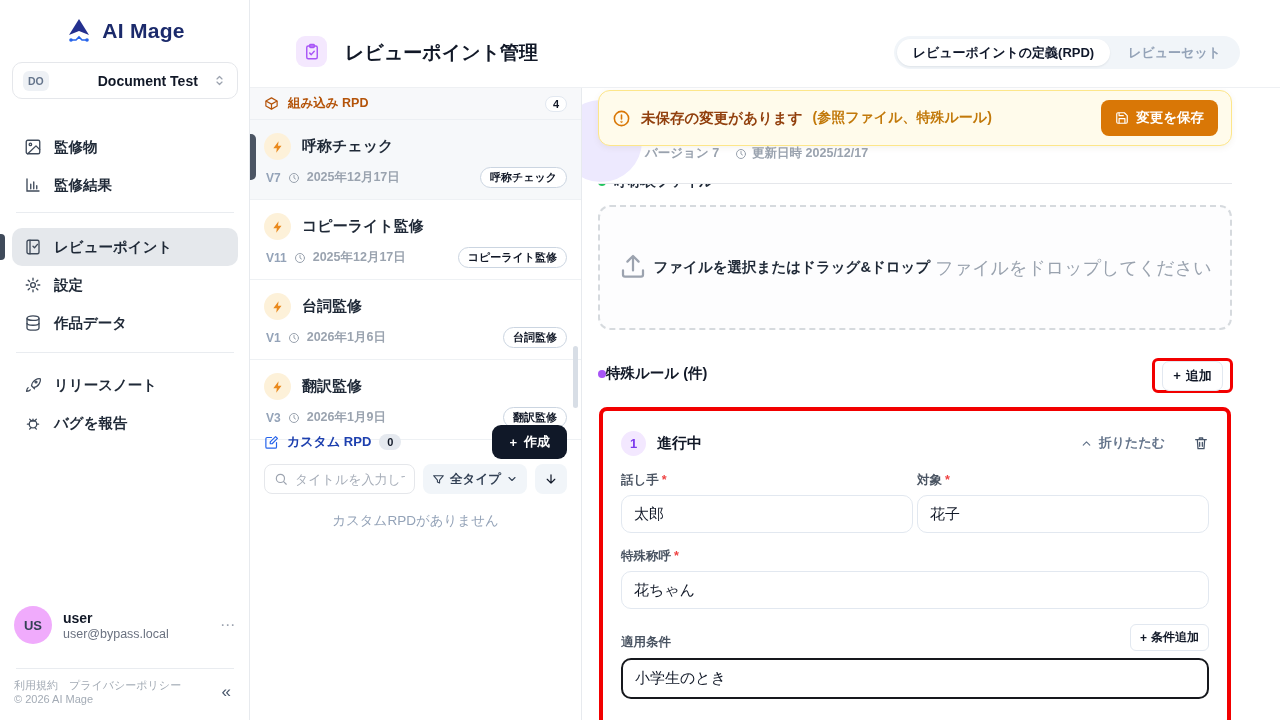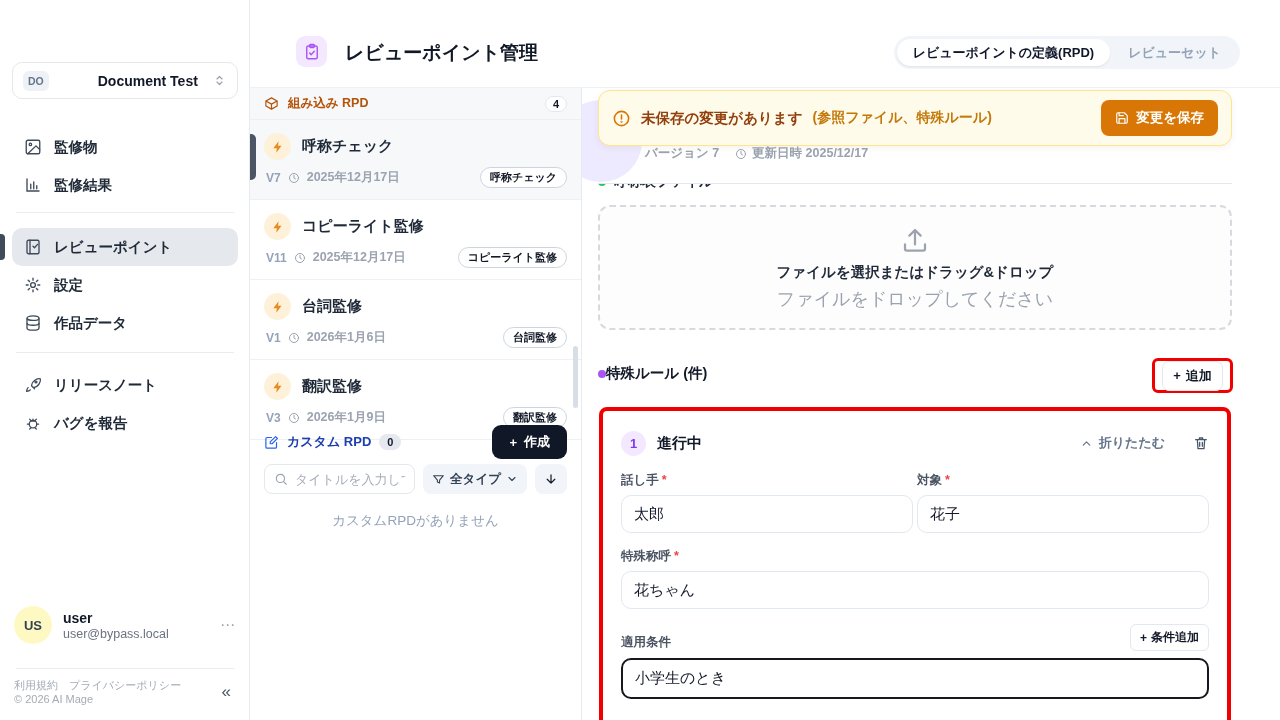--- a/index.html
+++ b/index.html
@@ -113,6 +113,19 @@
 <body>
 
 <div class="sidebar">
+  <div class="logo">
+    <span>
+      <svg width="30" height="30" viewBox="0 0 30 30">
+        <path d="M15 3 L25 19 L15 15 L5 19 Z" fill="#24308f"></path>
+        <g stroke="#2563eb" stroke-width="1.6" fill="none">
+          <path d="M7 24h5l3-3 3 3h5"></path>
+        </g>
+        <circle cx="7" cy="24" r="1.8" fill="#2563eb"></circle>
+        <circle cx="23" cy="24" r="1.8" fill="#2563eb"></circle>
+      </svg>
+    </span>
+    <span class="logo-text">AI Mage</span>
+  </div>
 
   <div class="proj-select">
     <span class="do-badge">DO</span>

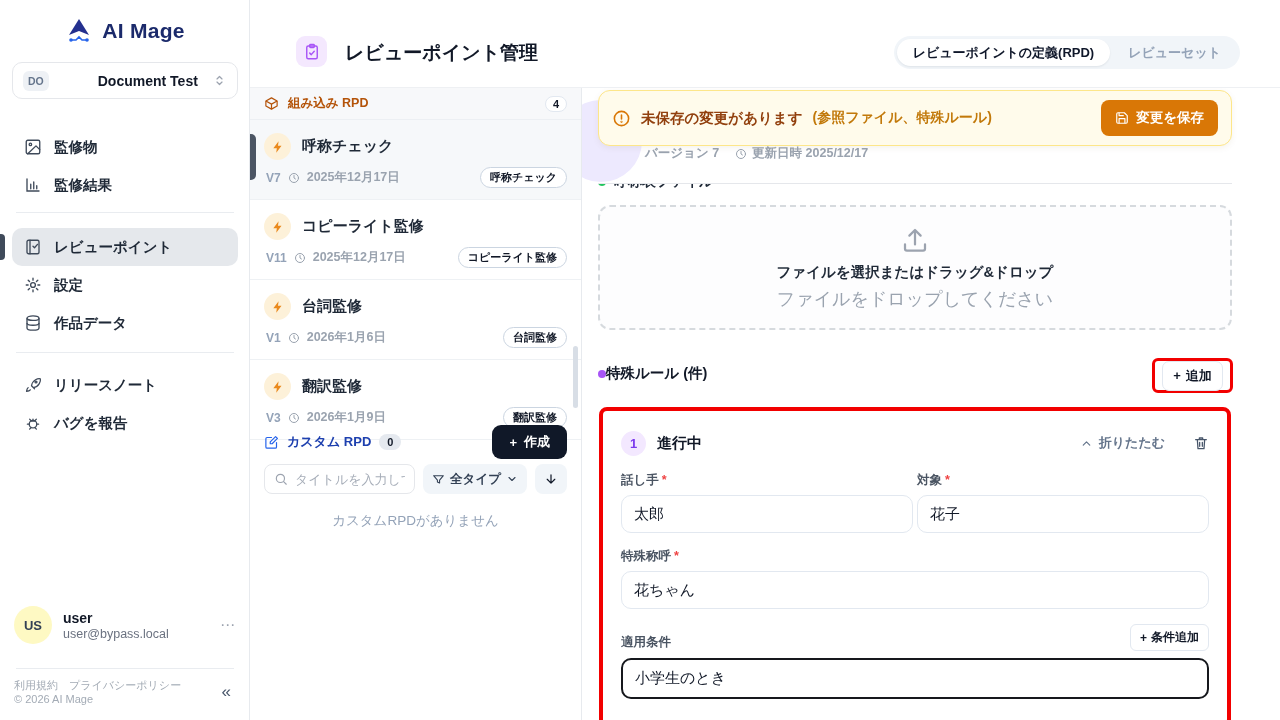--- a/index.html
+++ b/index.html
@@ -85,7 +85,7 @@
   .clipped-head .inner { display:flex; align-items:center; gap:8px; margin-top:-11px; font-size:14px; font-weight:700; color:#1f2937; }
   .dot { width:8px; height:8px; border-radius:50%; flex:none; }
   .dot-green { background:#22c55e; } .dot-purple { background:#a855f7; }
-  .dropzone { position:absolute; left:16px; top:117px; width:634px; height:125px; border:2px dashed #d6dade; border-radius:12px; background:#fdfdfe; display:flex; flex-direction:column; align-items:center; justify-content:center; gap:5px; cursor:pointer; }
+  .dropzone { position:absolute; left:16px; top:117px; width:634px; height:125px; border:2px dashed #d6dade; border-radius:12px; background:#fdfdfe; display:flex; flex-direction:row; align-items:center; justify-content:center; gap:5px; cursor:pointer; }
   .drop-icon { color:#9ca3af; margin-bottom:3px; }
   .drop-main { font-size:14.5px; font-weight:700; color:#1f2937; }
   .drop-sub { font-size:18px; color:#9aa3af; }

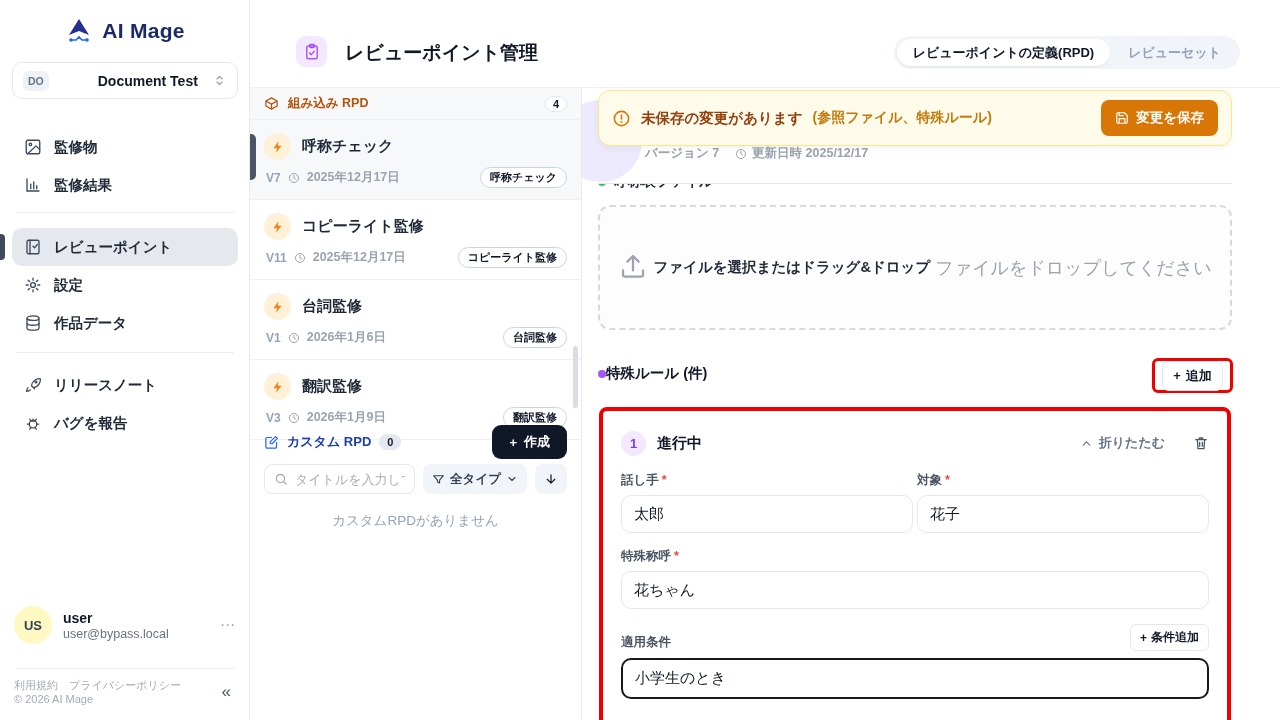--- a/index.html
+++ b/index.html
@@ -23,7 +23,7 @@
   .side-div { position:absolute; left:16px; width:218px; height:1px; background:#e9ecf0; }
   .div1 { top:212px; } .div2 { top:352px; } .div3 { top:668px; }
   .user-row { position:absolute; left:14px; top:606px; width:222px; display:flex; align-items:center; gap:11px; }
-  .avatar { width:38px; height:38px; border-radius:50%; background:#fef9c3; color:#334155; font-size:13px; font-weight:700; display:flex; align-items:center; justify-content:center; }
+  .avatar { width:38px; height:38px; border-radius:50%; background:#f0abfc; color:#334155; font-size:13px; font-weight:700; display:flex; align-items:center; justify-content:center; }
   .user-name { font-size:14px; font-weight:700; color:#111827; }
   .user-email { font-size:12.5px; color:#6b7280; margin-top:1px; }
   .more-btn { margin-left:auto; color:#9ca3af; font-size:15px; letter-spacing:1px; cursor:pointer; }

